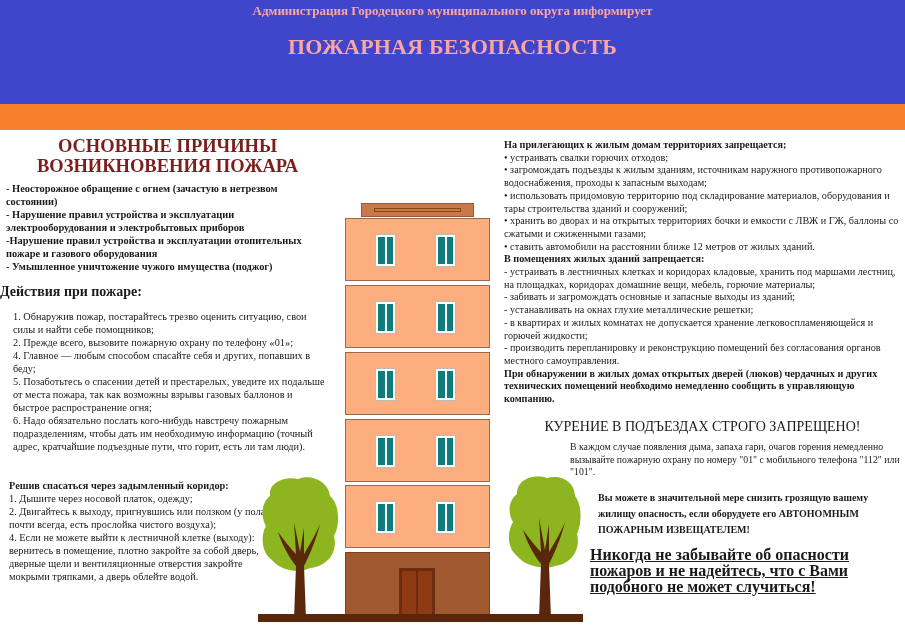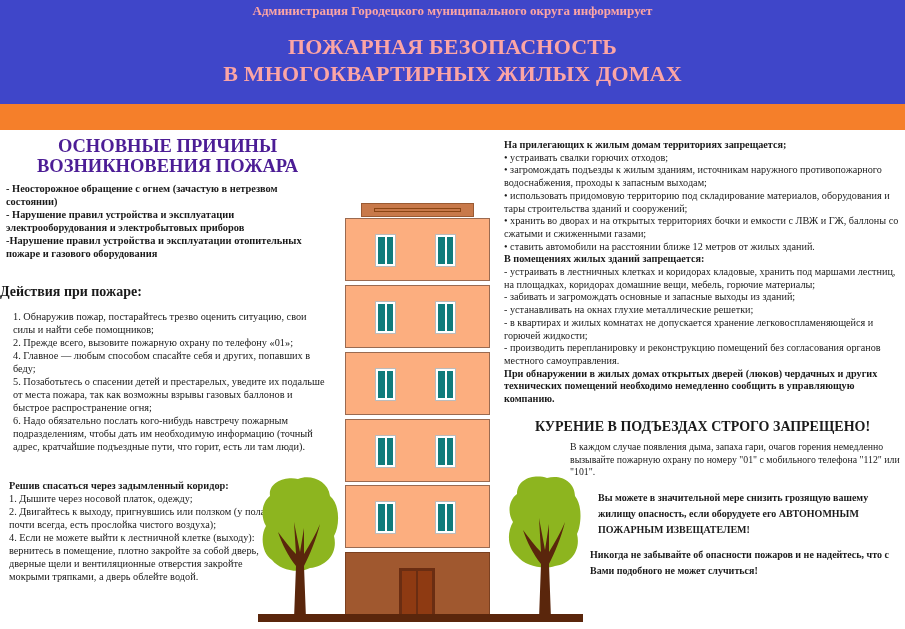--- a/index.html
+++ b/index.html
@@ -48,7 +48,6 @@
   <div class="org">Администрация Городецкого муниципального округа информирует</div>
   <div class="title">
     <div>ПОЖАРНАЯ БЕЗОПАСНОСТЬ</div>
-    <div>В МНОГОКВАРТИРНЫХ ЖИЛЫХ ДОМАХ</div>
   </div>
 </div>
 <div class="stripe"></div>

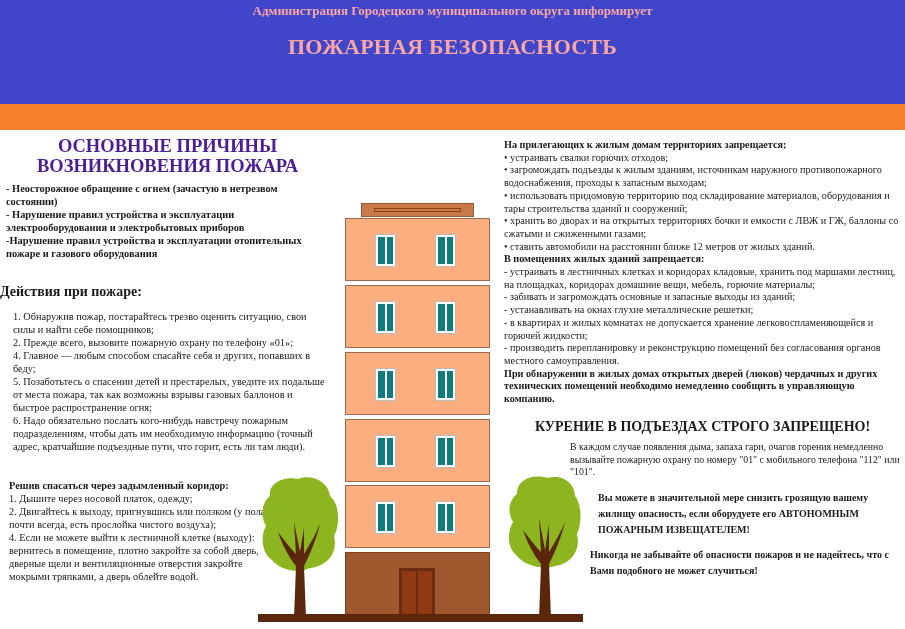--- a/index.html
+++ b/index.html
@@ -11,7 +11,7 @@
   .header .title { position: absolute; left: 0; right: 0; top: 33px; font-size: 22px; font-weight: bold; line-height: 27px; letter-spacing: 0.2px; }
   .stripe { position: absolute; left: 0; top: 104px; width: 905px; height: 26px; background: #f57f2a; }
 
-  .causes-title { position: absolute; left: 0; top: 136px; width: 335px; text-align: center; color: #4c1d95; font-weight: bold; font-size: 18.5px; line-height: 20px; }
+  .causes-title { position: absolute; left: 0; top: 136px; width: 335px; text-align: center; color: #7f1d1d; font-weight: bold; font-size: 18.5px; line-height: 20px; }
   .causes { position: absolute; left: 6px; top: 182px; width: 310px; font-size: 10.4px; font-weight: bold; line-height: 13px; }
 
   .actions-title { position: absolute; left: 0; top: 284px; width: 340px; text-align: left; font-weight: bold; font-size: 14px; }

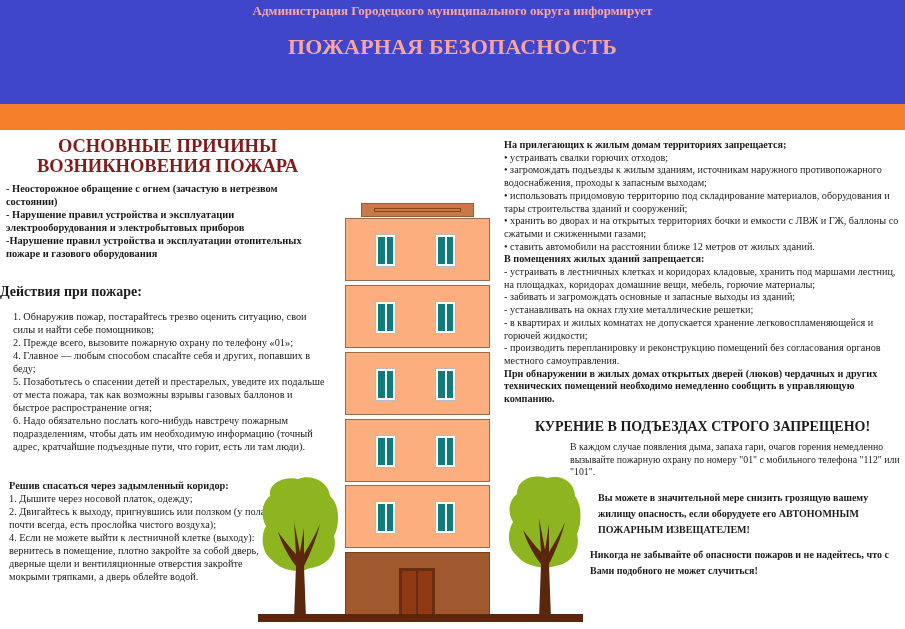--- a/index.html
+++ b/index.html
@@ -60,6 +60,7 @@
   <div>- Неосторожное обращение с огнем (зачастую в нетрезвом состоянии)</div>
   <div>- Нарушение правил устройства и эксплуатации электрооборудования и электробытовых приборов</div>
   <div>-Нарушение правил устройства и эксплуатации отопительных пожаре и газового оборудования</div>
+  <div>- Умышленное уничтожение чужого имущества (поджог)</div>
 </div>
 
 <div class="actions-title">Действия при пожаре:</div>

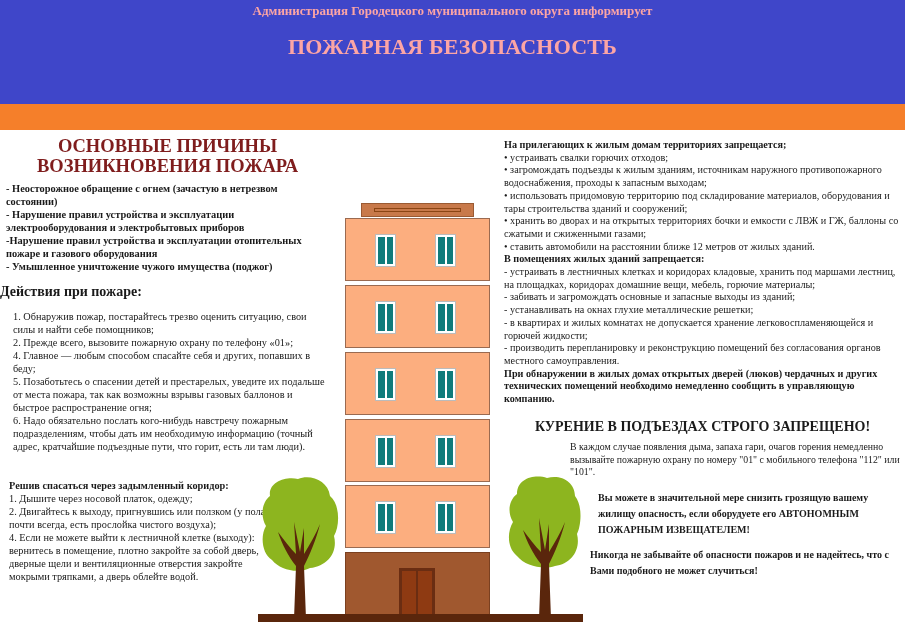--- a/index.html
+++ b/index.html
@@ -23,7 +23,7 @@
   .right-rules { position: absolute; left: 504px; top: 139px; width: 395px; font-size: 10.2px; line-height: 12.7px; }
   .right-rules .b { font-weight: bold; }
 
-  .smoking { position: absolute; left: 500px; top: 419px; width: 405px; text-align: center; font-weight: bold; font-size: 14px; }
+  .smoking { position: absolute; left: 500px; top: 419px; width: 405px; text-align: center; font-weight: normal; font-size: 14px; }
   .call { position: absolute; left: 570px; top: 441px; width: 330px; font-weight: normal; font-size: 9.8px; line-height: 12.5px; }
   .detector { position: absolute; left: 590px; top: 490px; width: 310px; font-weight: bold; font-size: 10px; line-height: 16px; margin-left: 8px; }
   .never { position: absolute; left: 590px; top: 547px; width: 310px; font-weight: bold; font-size: 10px; line-height: 16px; }

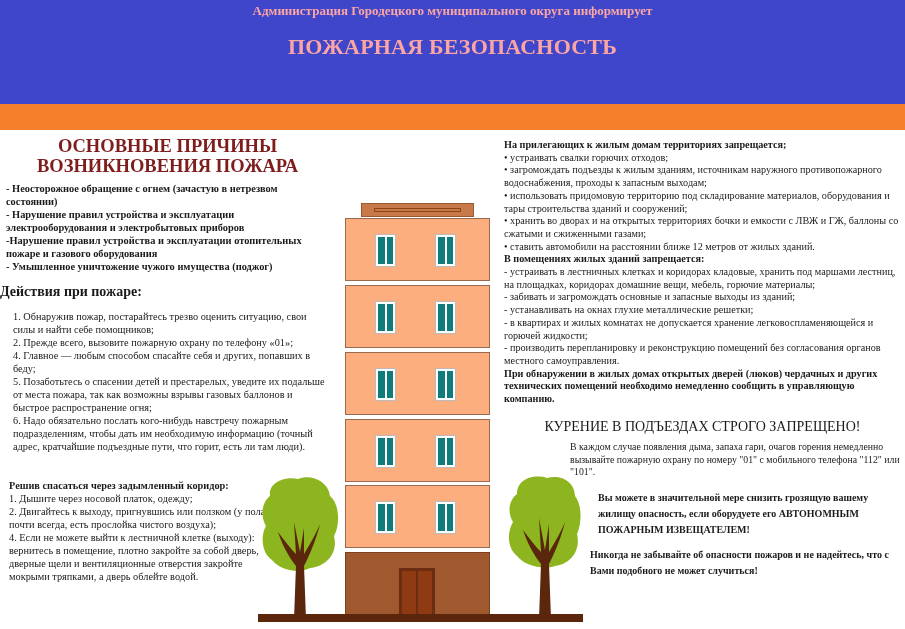--- a/index.html
+++ b/index.html
@@ -26,7 +26,7 @@
   .smoking { position: absolute; left: 500px; top: 419px; width: 405px; text-align: center; font-weight: normal; font-size: 14px; }
   .call { position: absolute; left: 570px; top: 441px; width: 330px; font-weight: normal; font-size: 9.8px; line-height: 12.5px; }
   .detector { position: absolute; left: 590px; top: 490px; width: 310px; font-weight: bold; font-size: 10px; line-height: 16px; margin-left: 8px; }
-  .never { position: absolute; left: 590px; top: 547px; width: 310px; font-weight: bold; font-size: 10px; line-height: 16px; }
+  .never { position: absolute; left: 590px; top: 547px; width: 310px; font-weight: bold; font-size: 16px; line-height: 16px; text-decoration: underline; }
 
   
   .roof { position: absolute; left: 361px; top: 203px; width: 113px; height: 14px; background: #c8794a; border: 1px solid #9a5a33; }

